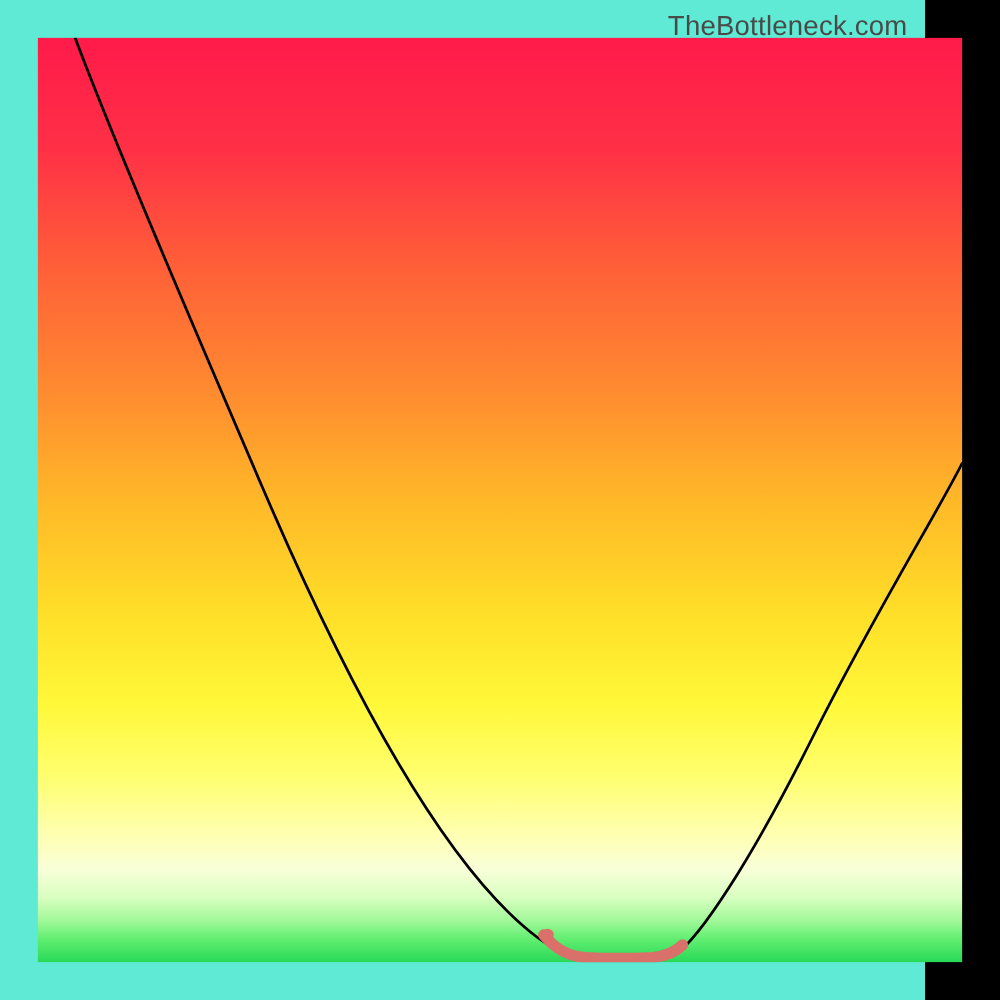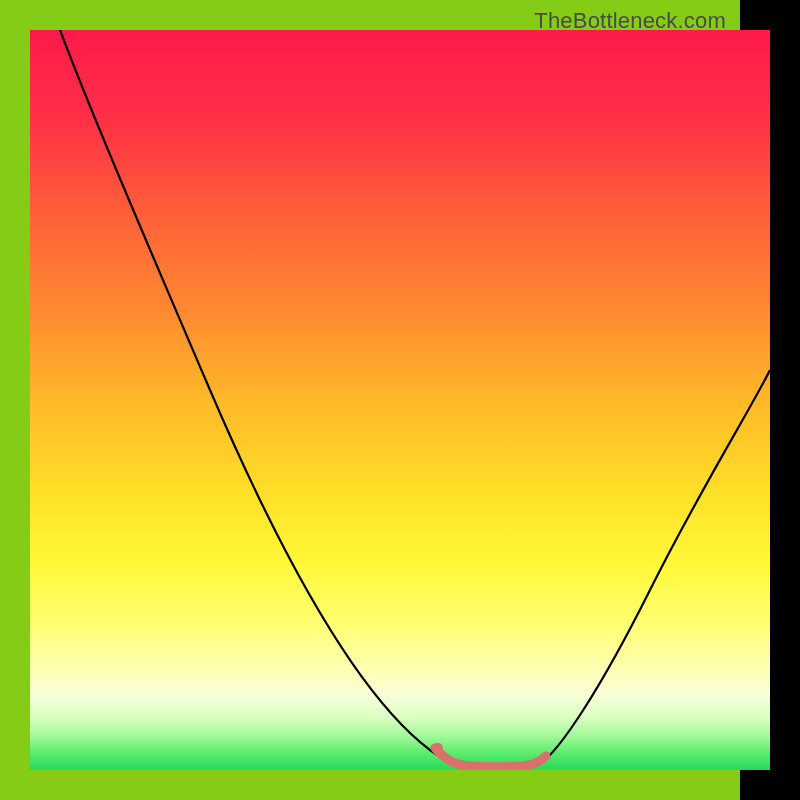--- a/index.html
+++ b/index.html
@@ -8,7 +8,7 @@
     position: relative;
     width: 740px;
     height: 800px;
-    background: #84cc16;
+    background: #5eead4;
   }
   .plot-area {
     position: absolute;

